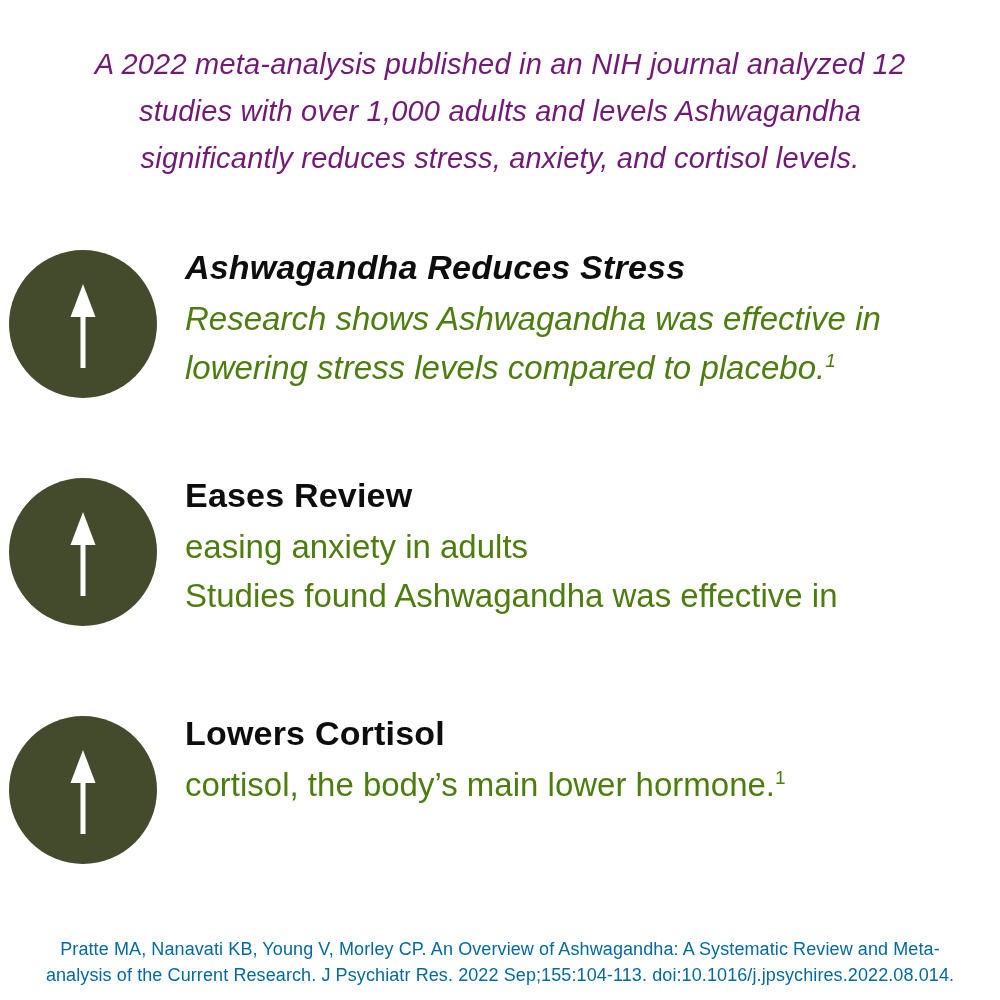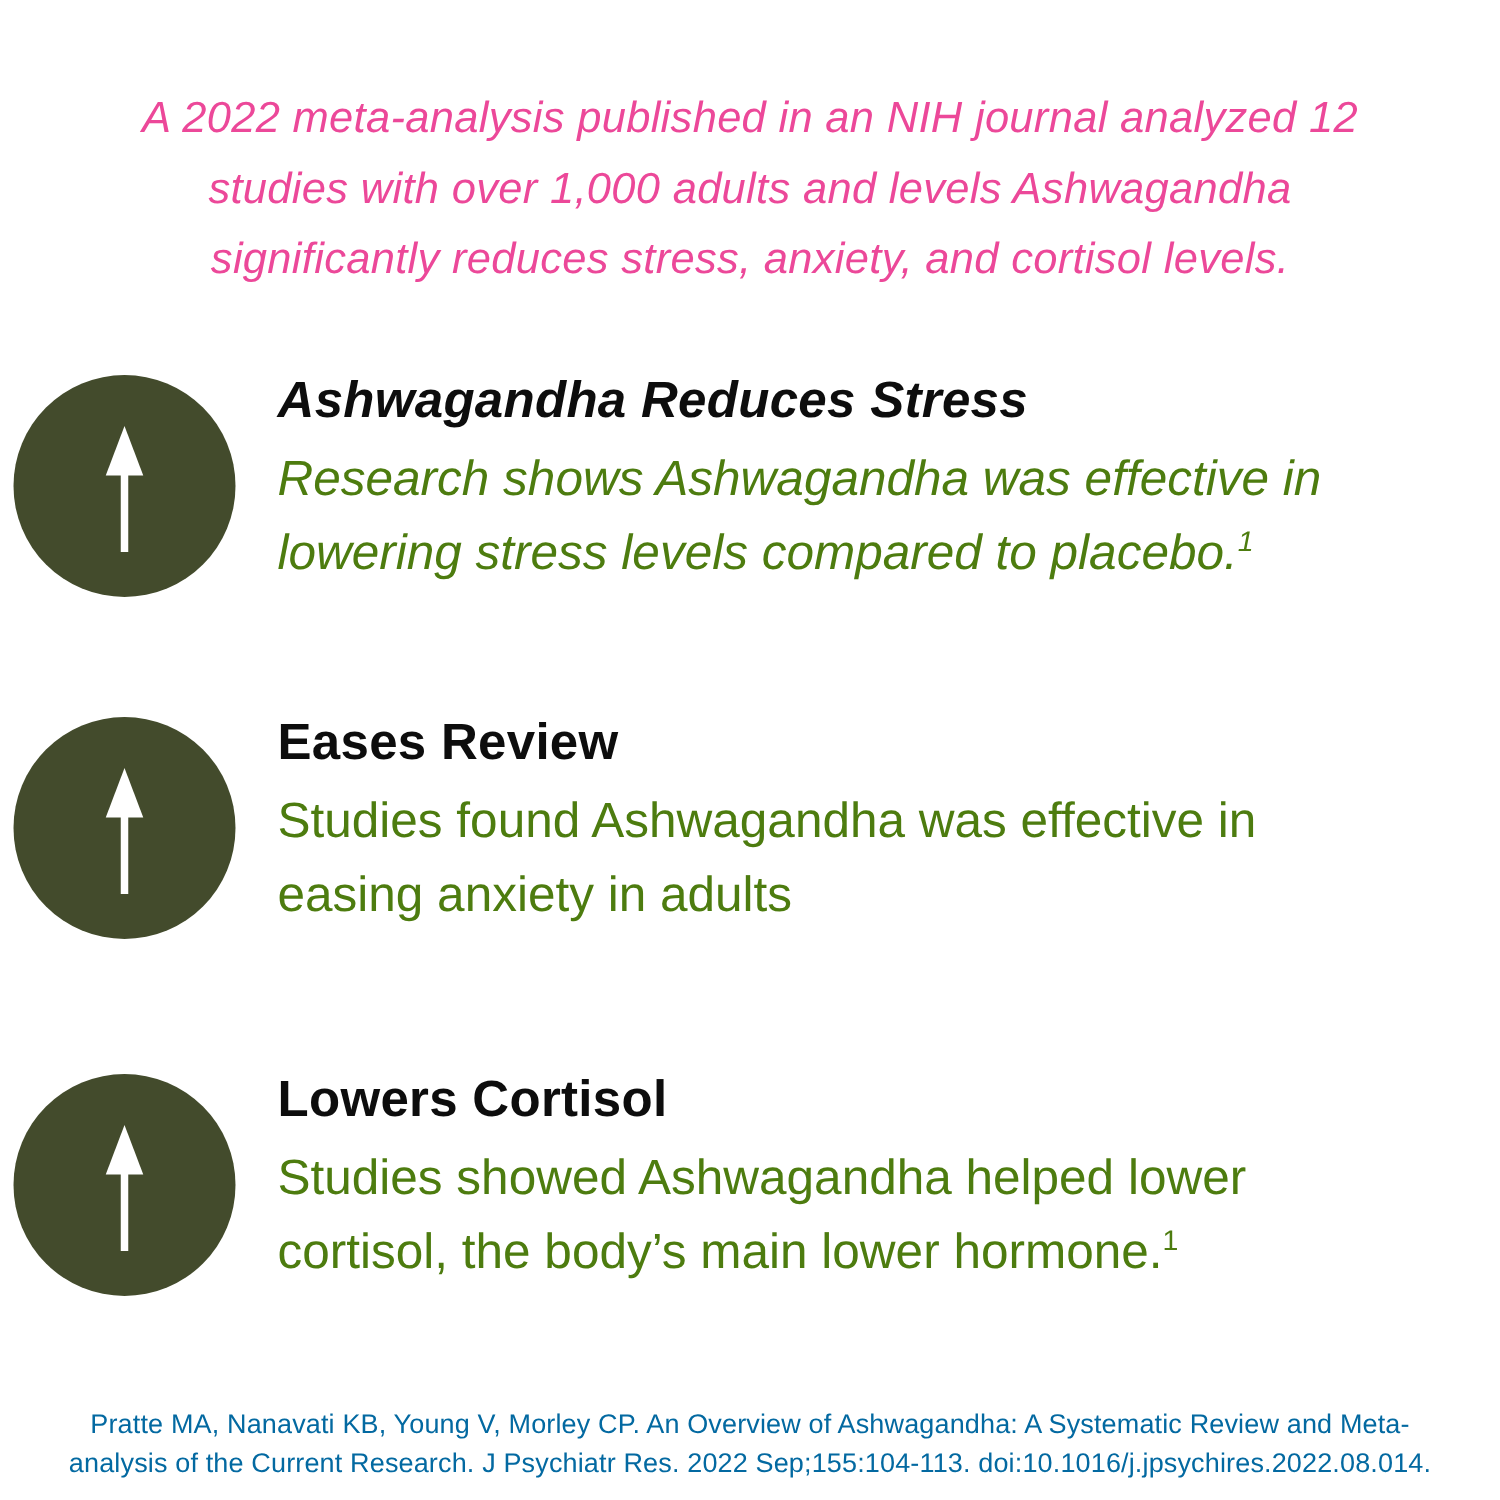--- a/index.html
+++ b/index.html
@@ -22,9 +22,8 @@
     font-style: italic;
     font-size: 29px;
     line-height: 47px;
-    color: #ec4899;
+    color: #701a75;
     letter-spacing: 0.2px;
-    margin-top: 15px;
   }
 
   

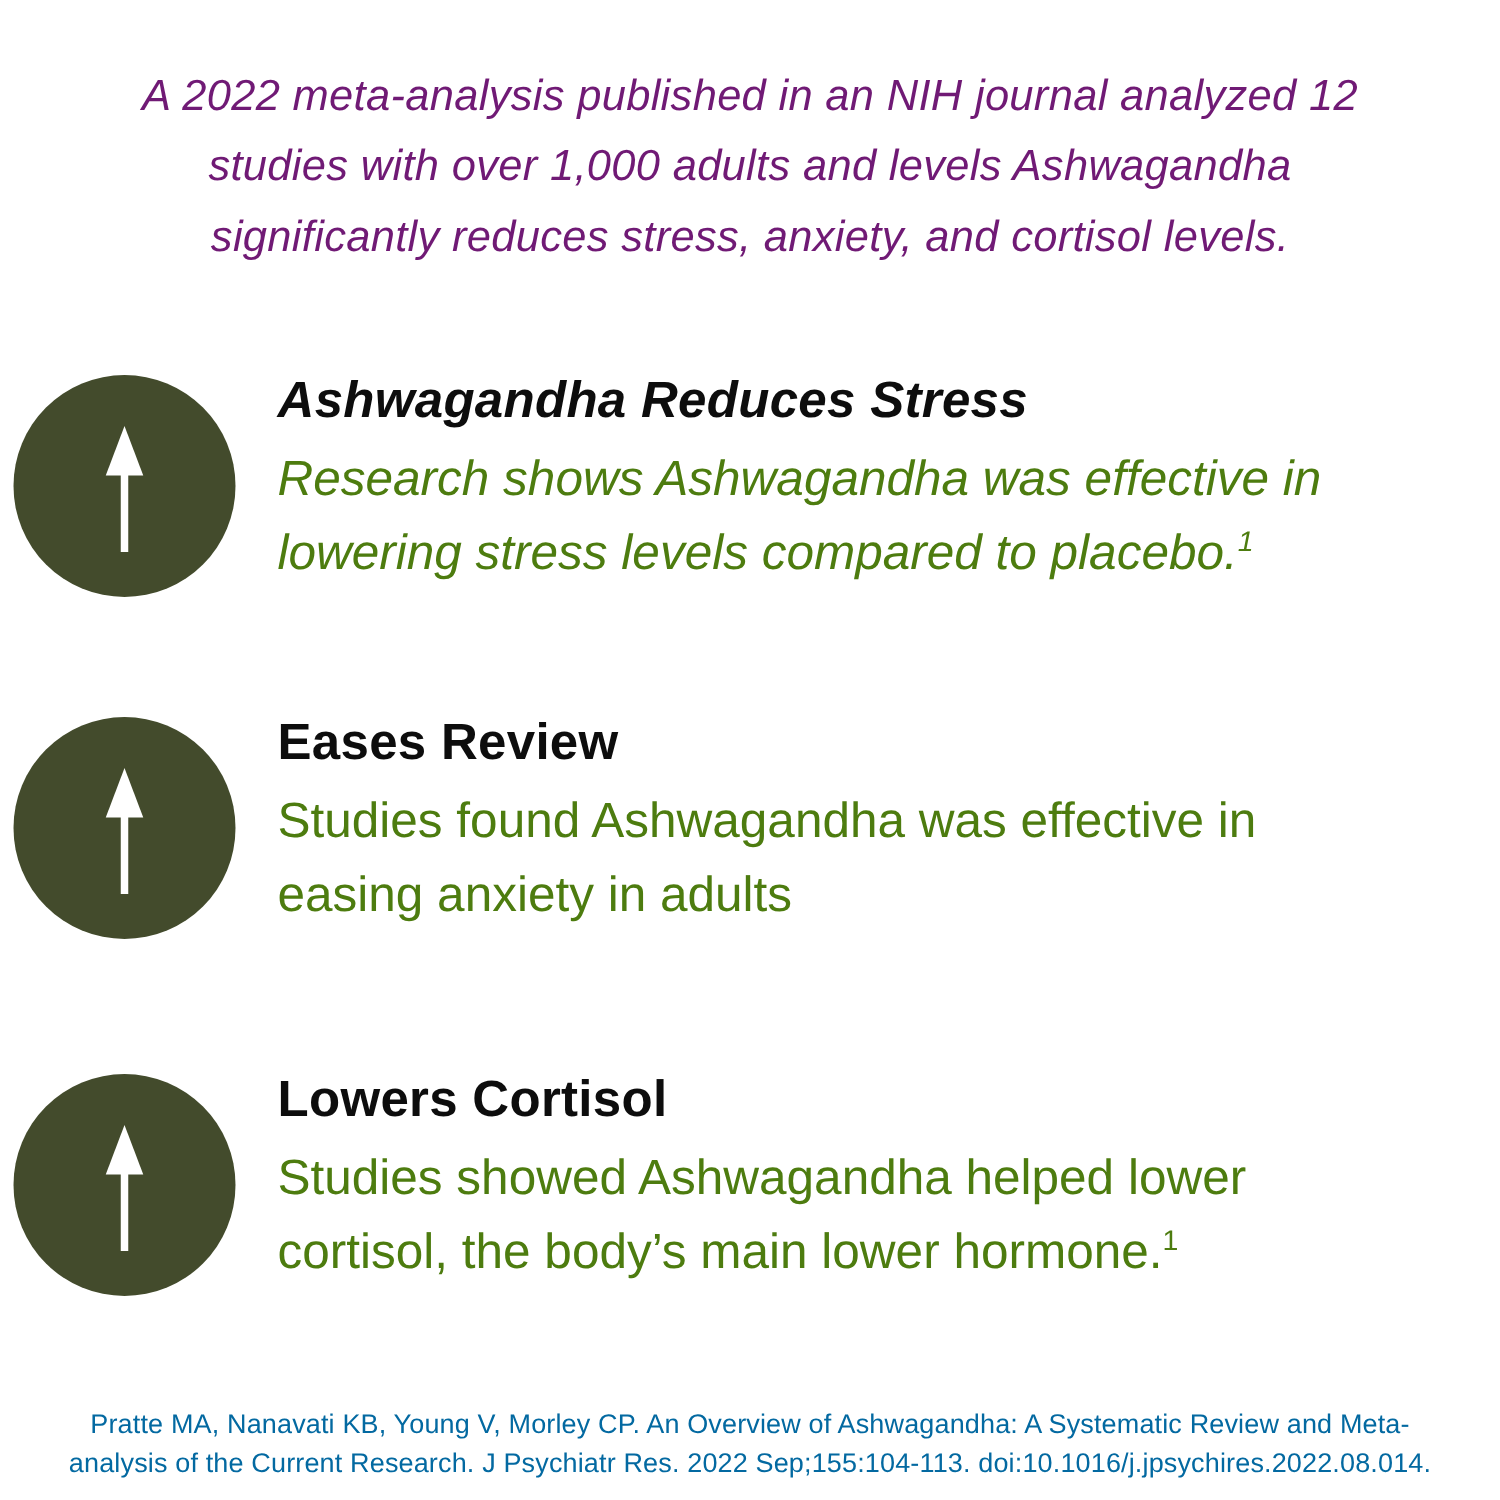--- a/index.html
+++ b/index.html
@@ -117,8 +117,8 @@
     <div class="texts">
       <div class="title">Eases Review</div>
       <div class="body-block">
+        <div class="body-line"><span>easing anxiety in adults</span><sup class="fn"></sup></div>
         <div class="body-line">Studies found Ashwagandha was effective in</div>
-        <div class="body-line"><span>easing anxiety in adults</span><sup class="fn"></sup></div>
       </div>
     </div>
   </div>

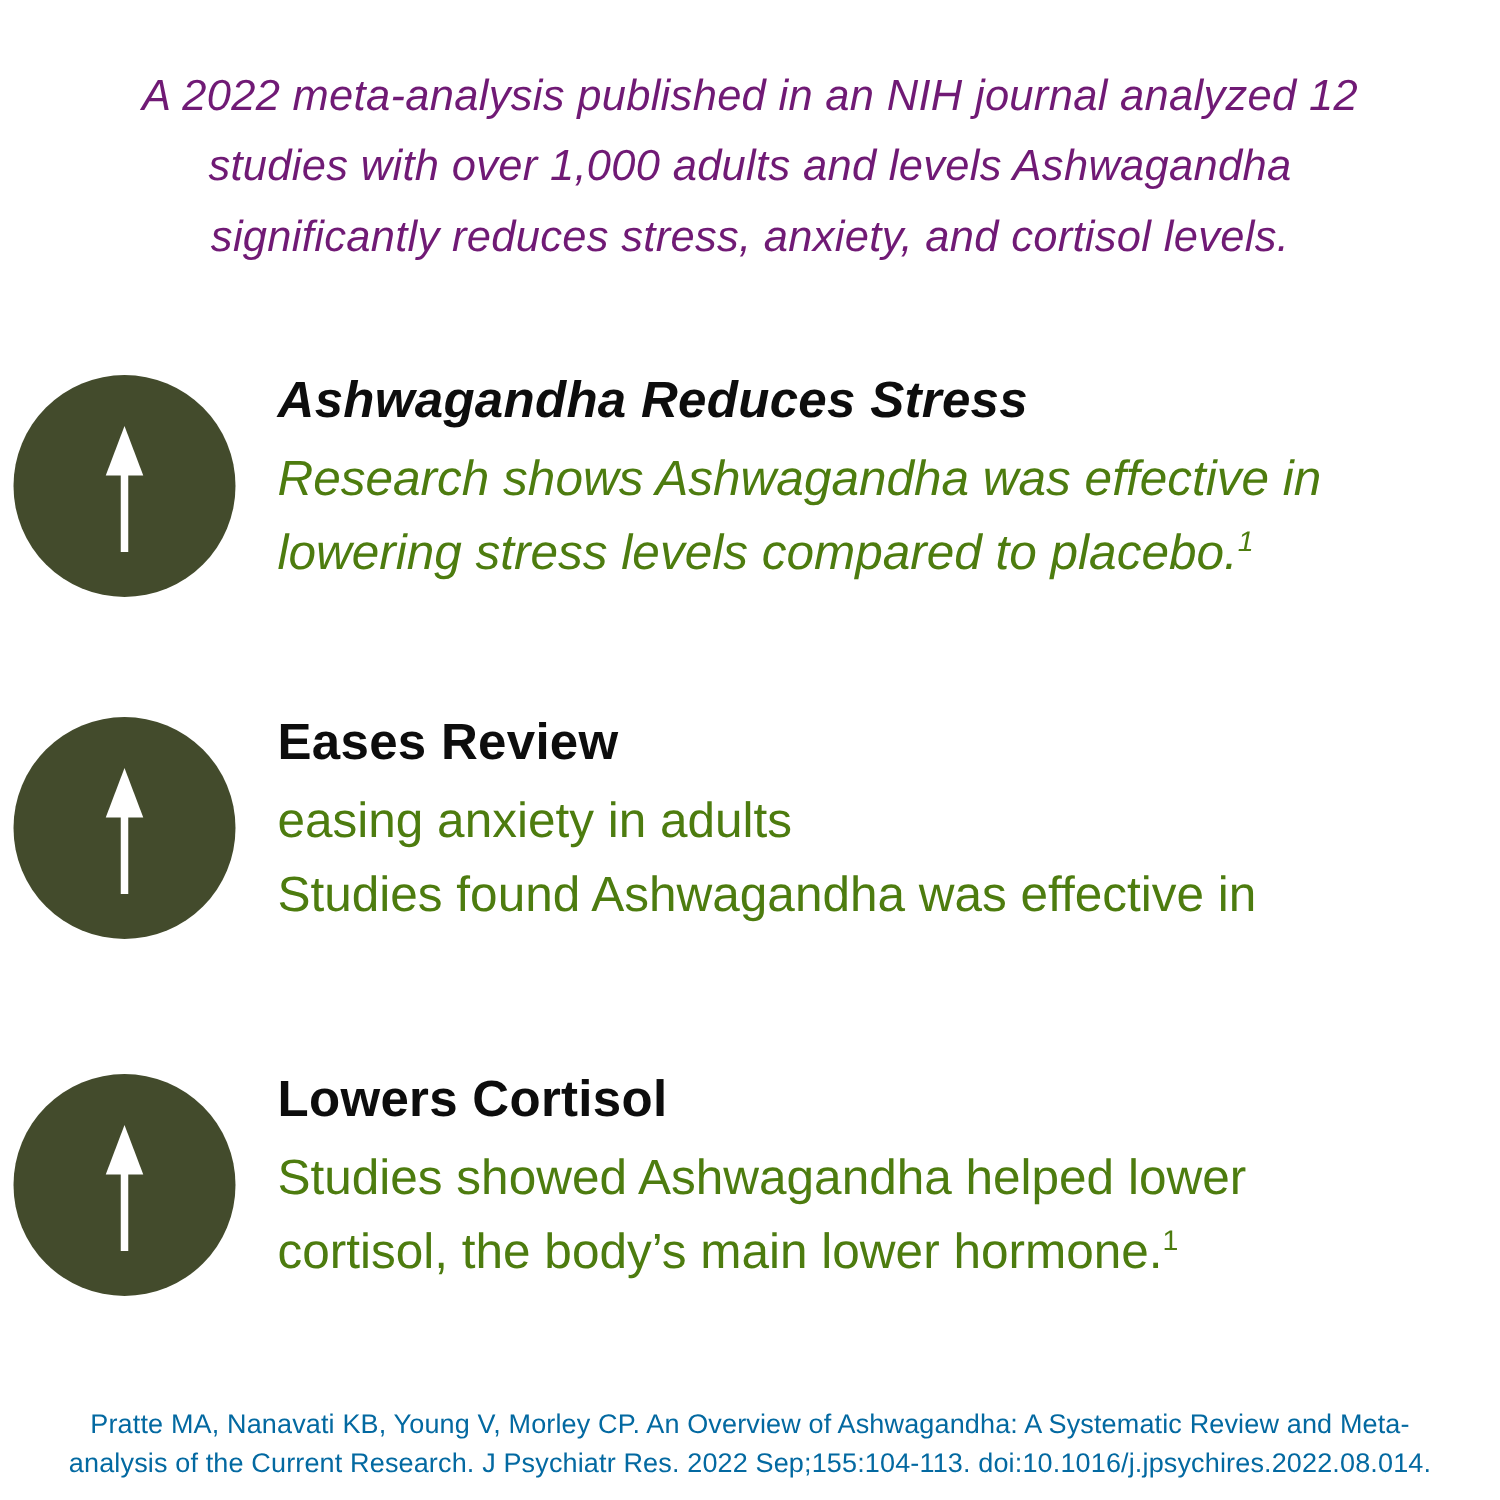--- a/index.html
+++ b/index.html
@@ -133,7 +133,6 @@
     <div class="texts">
       <div class="title">Lowers Cortisol</div>
       <div class="body-block">
-        <div class="body-line">Studies showed Ashwagandha helped lower</div>
         <div class="body-line"><span>cortisol, the body’s main lower hormone.</span><sup class="fn">1</sup></div>
       </div>
     </div>

